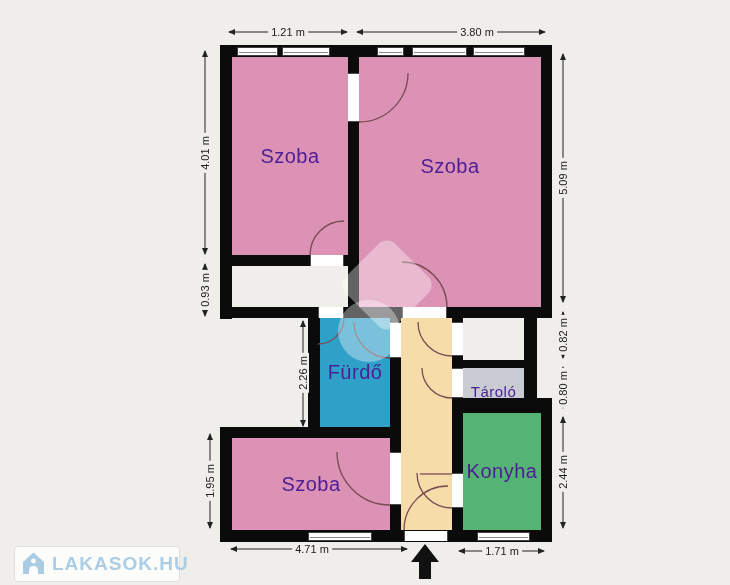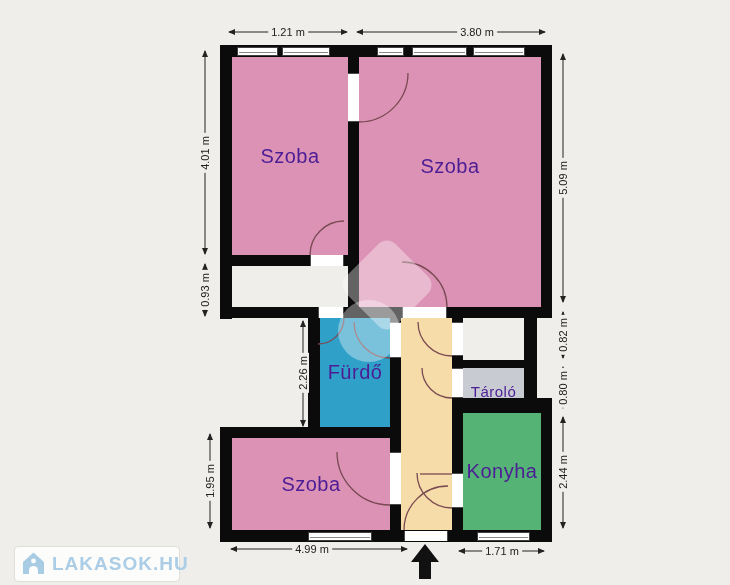--- a/index.html
+++ b/index.html
@@ -142,7 +142,7 @@
   <div class="dim vert" style="left:563px;top:335px;">0.82 m</div>
   <div class="dim vert" style="left:563px;top:388px;">0.80 m</div>
   <div class="dim vert" style="left:563px;top:472px;">2.44 m</div>
-  <div class="dim" style="left:312px;top:549px;">4.99 m</div>
+  <div class="dim" style="left:312px;top:549px;">4.71 m</div>
   <div class="dim" style="left:502px;top:551px;text-align:center;">1.71 m</div>
 
   <div class="wm diamond" style="left:352px;top:250px;width:70px;height:70px;"></div>

